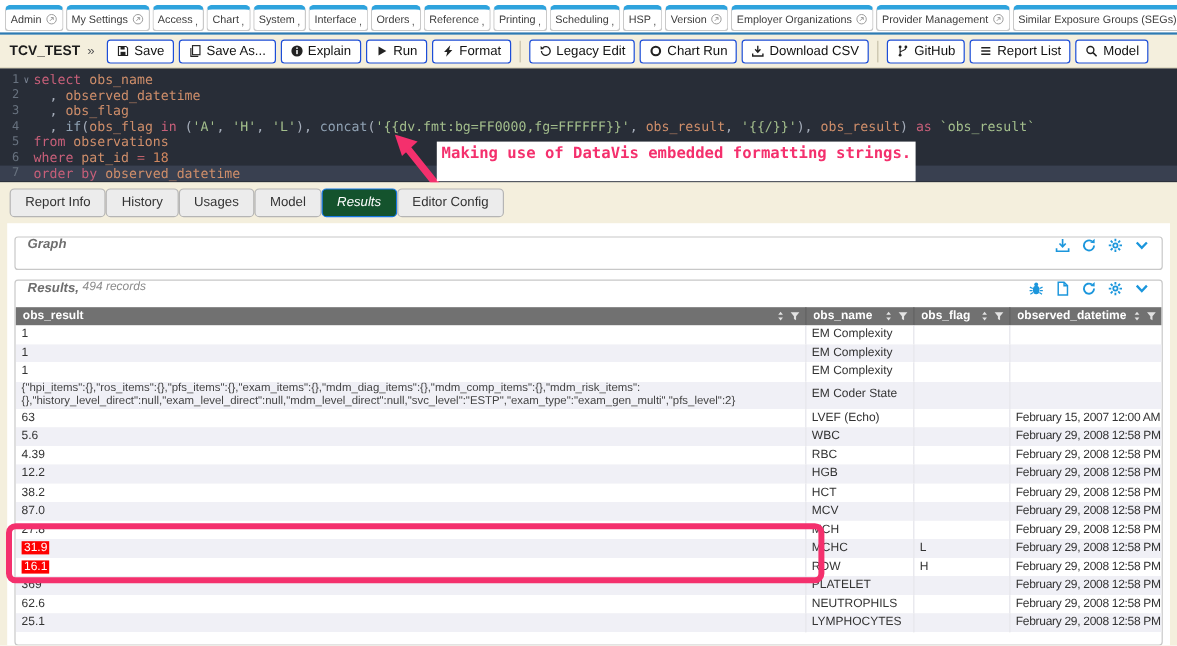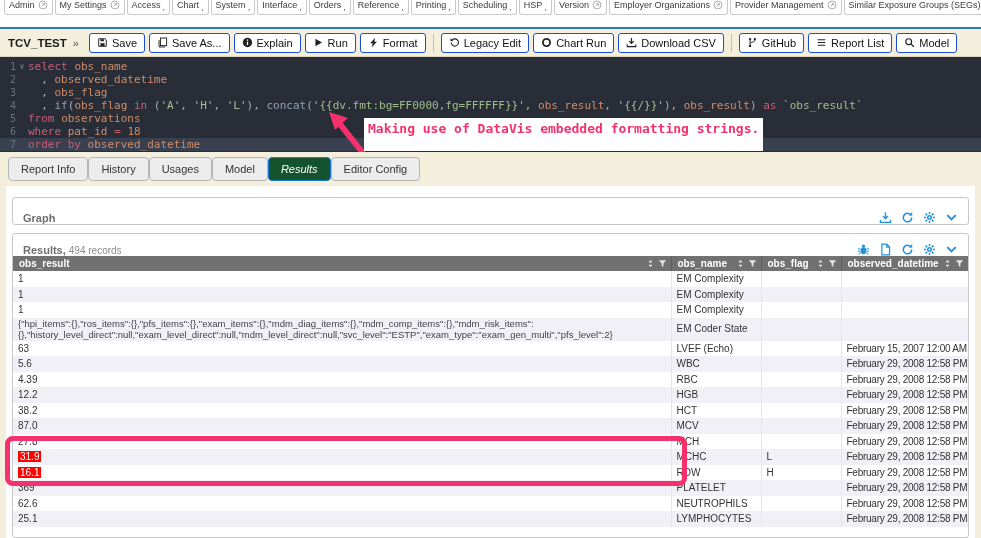--- a/index.html
+++ b/index.html
@@ -8,7 +8,7 @@
 
   
   .navbar { position:absolute; left:0; top:0; width:981px; height:29px; background:#ffffff;
-            border-bottom:2px solid #2d7ab2; display:flex; align-items:flex-end; padding:2px 4px 12px; gap:2px; }
+            border-bottom:2px solid #2d7ab2; display:flex; align-items:flex-end; padding:2px 4px 1px; gap:2px; }
   .nav-tab { display:flex; align-items:center; gap:3px; background:#fff; border:1px solid #c9c9c9;
              border-top:4px solid #2ea3dd; border-radius:5px 5px 3px 3px; padding:3px 4px 4px;
              font-size:9px; color:#3c3c3c; white-space:nowrap; cursor:pointer; }

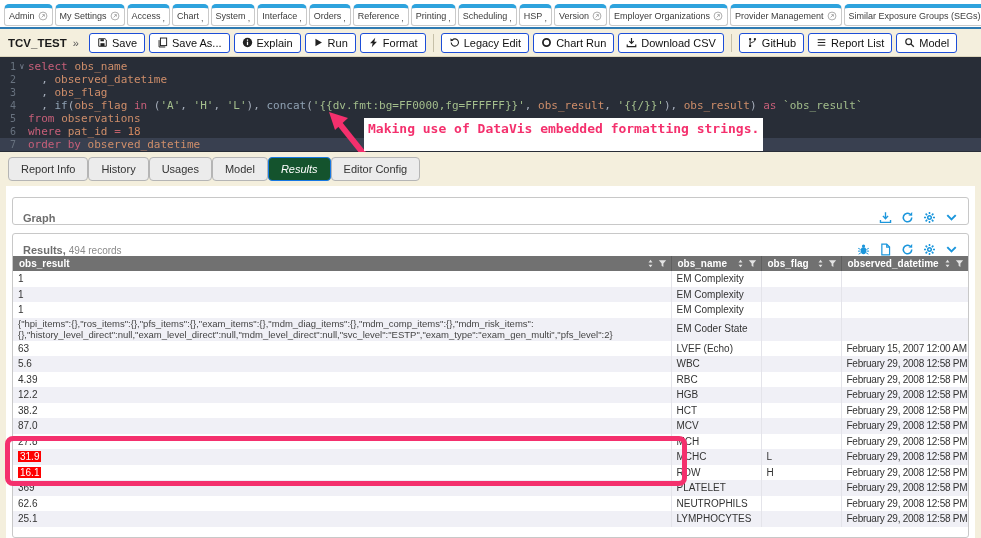--- a/index.html
+++ b/index.html
@@ -55,7 +55,7 @@
   .content-card { position:absolute; left:6px; top:186px; width:969px; height:352px; background:#ffffff; }
 
   .panel { position:absolute; background:#fff; border:1px solid #c8c8c8; border-radius:3px; overflow:hidden; }
-  .panel-head { display:flex; align-items:flex-end; padding:0 10px; }
+  .panel-head { display:flex; align-items:flex-start; padding:0 10px;font-style:italic; }
   .graph-panel { left:12px; top:197px; width:957px; height:28px; }
   .graph-panel .panel-head { height:26px; }
   .results-panel { left:12px; top:233px; width:957px; height:305px; }

